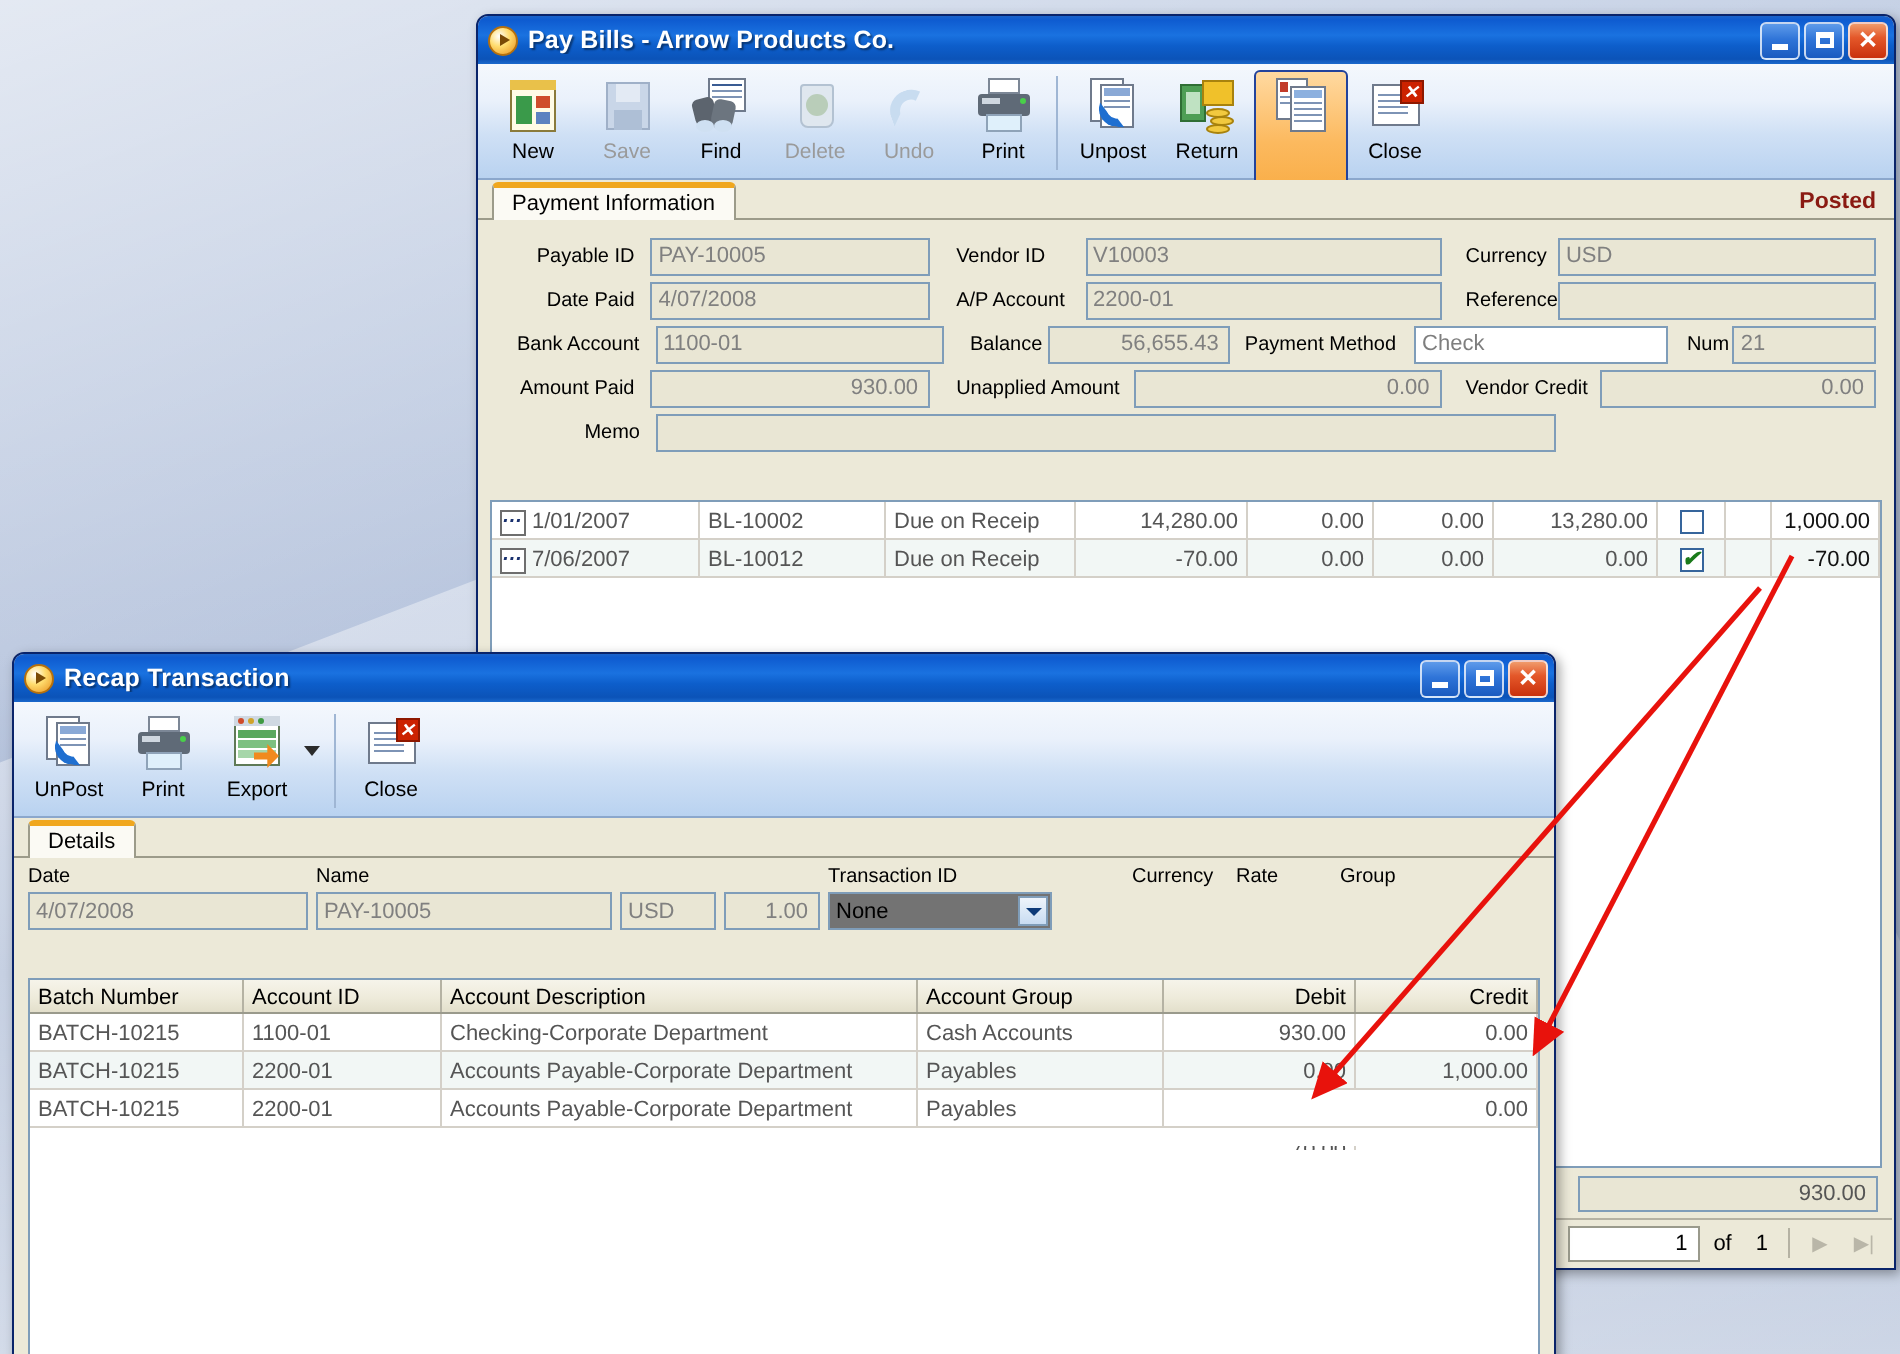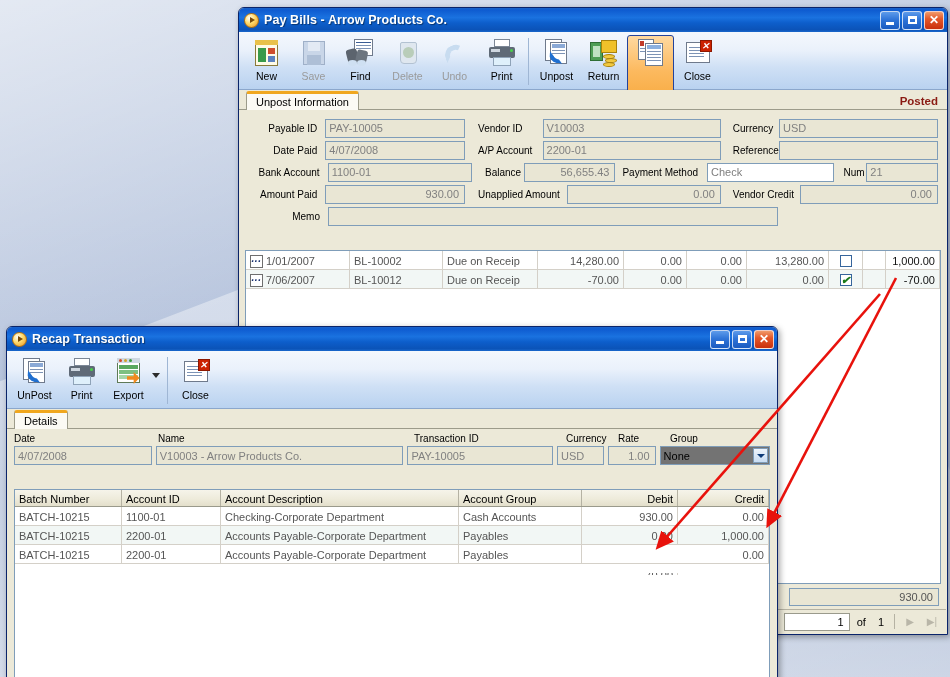--- a/index.html
+++ b/index.html
@@ -371,7 +371,7 @@
 
   <div class="tabstrip">
     <div class="tab">
-      <span>Unpost Information</span>
+      <span>Payment Information</span>
     </div>
     <span class="posted-label">Posted</span>
   </div>

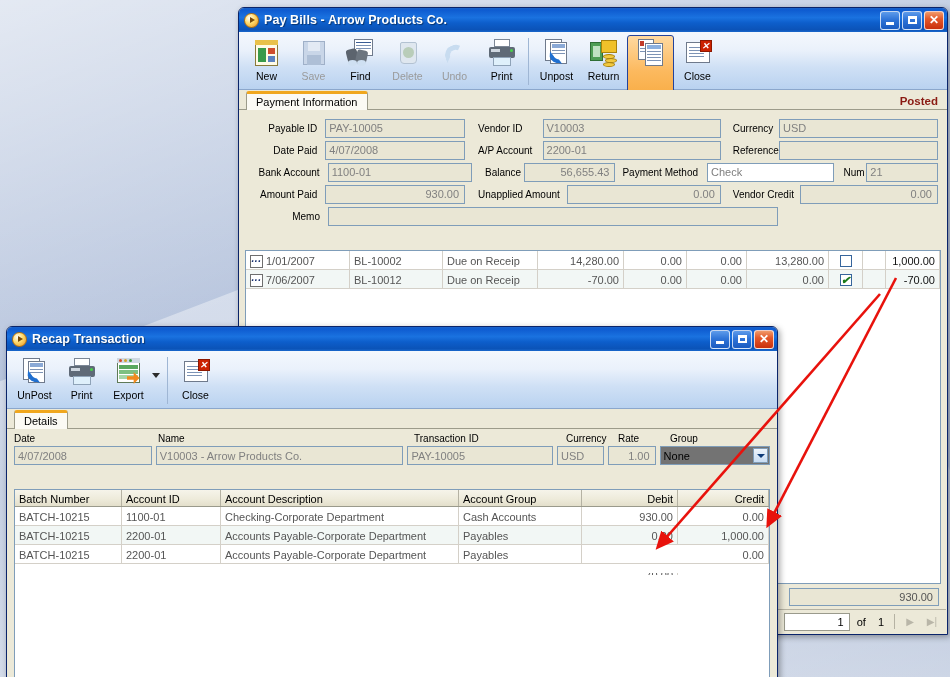--- a/index.html
+++ b/index.html
@@ -564,7 +564,6 @@
     </div>
     <div style="display:flex;align-items:center;margin-top:2px;">
       <span class="fld ro" style="width:140px;">4/07/2008</span>
-      <span class="fld ro" style="width:252px;margin-left:4px;">V10003 - Arrow Products Co.</span>
       <span class="fld ro" style="width:148px;margin-left:4px;">PAY-10005</span>
       <span class="fld ro" style="width:48px;margin-left:4px;">USD</span>
       <span class="fld ro num" style="width:48px;margin-left:4px;">1.00</span>

